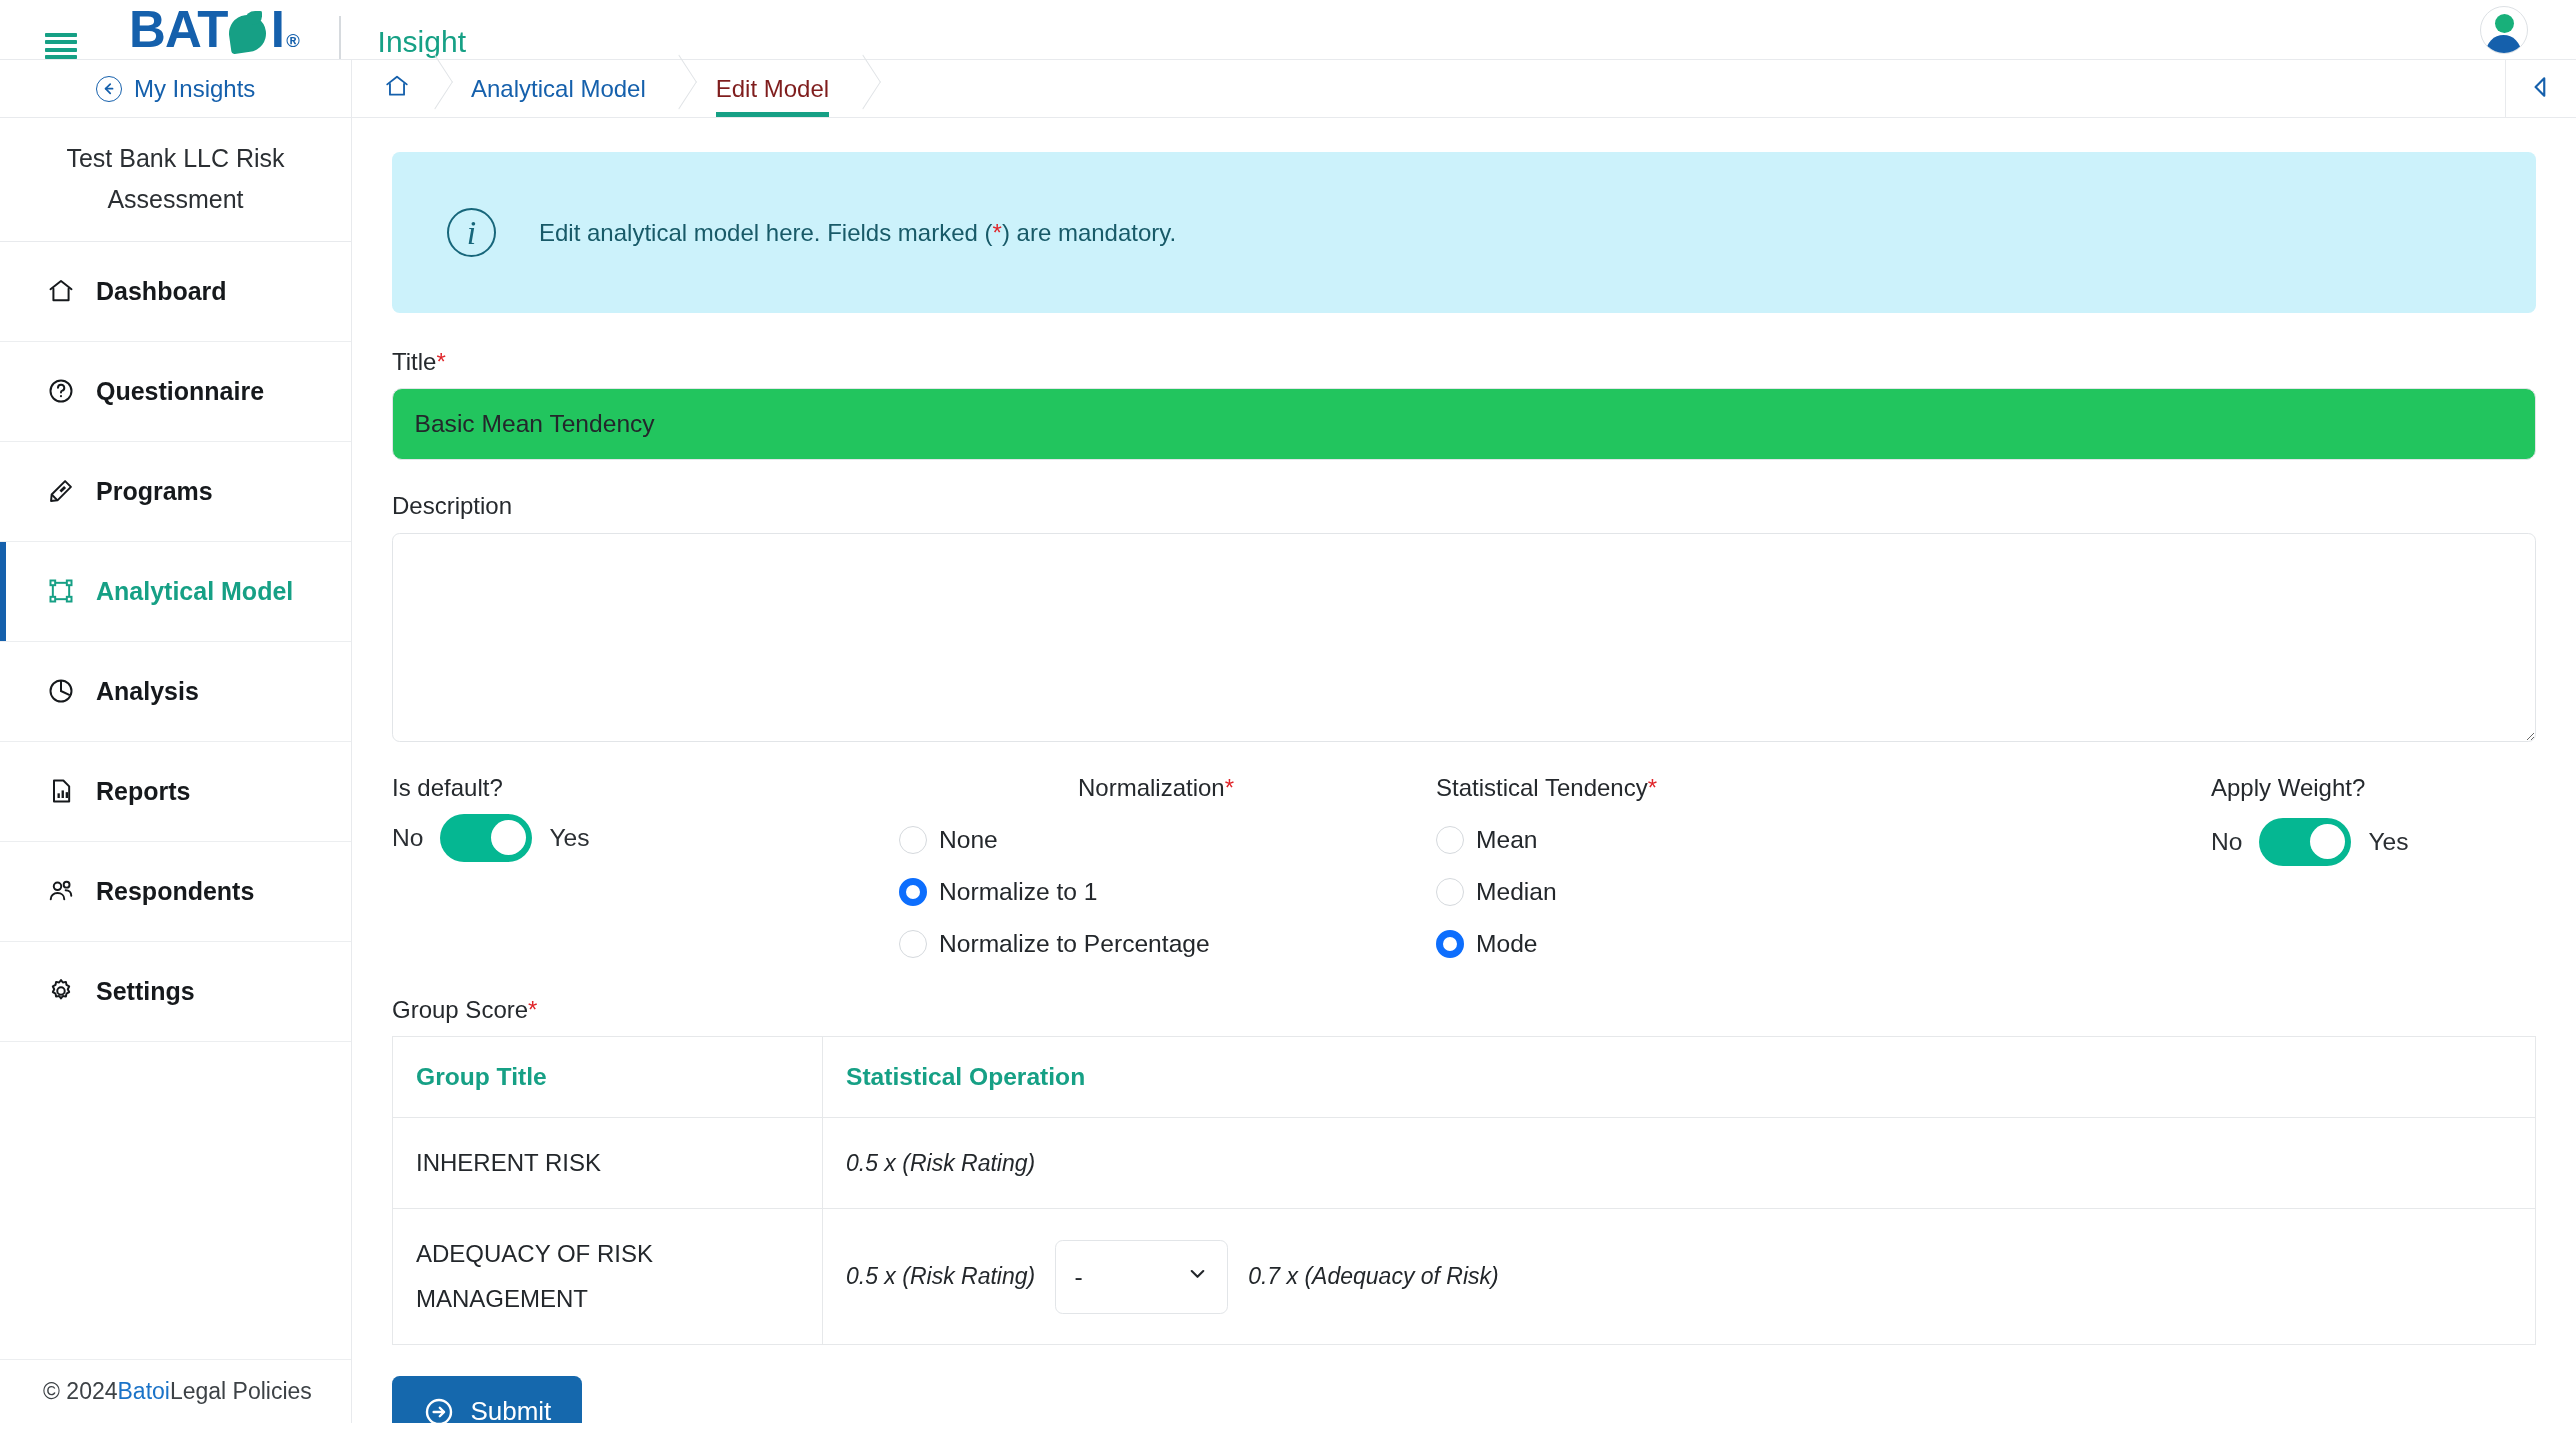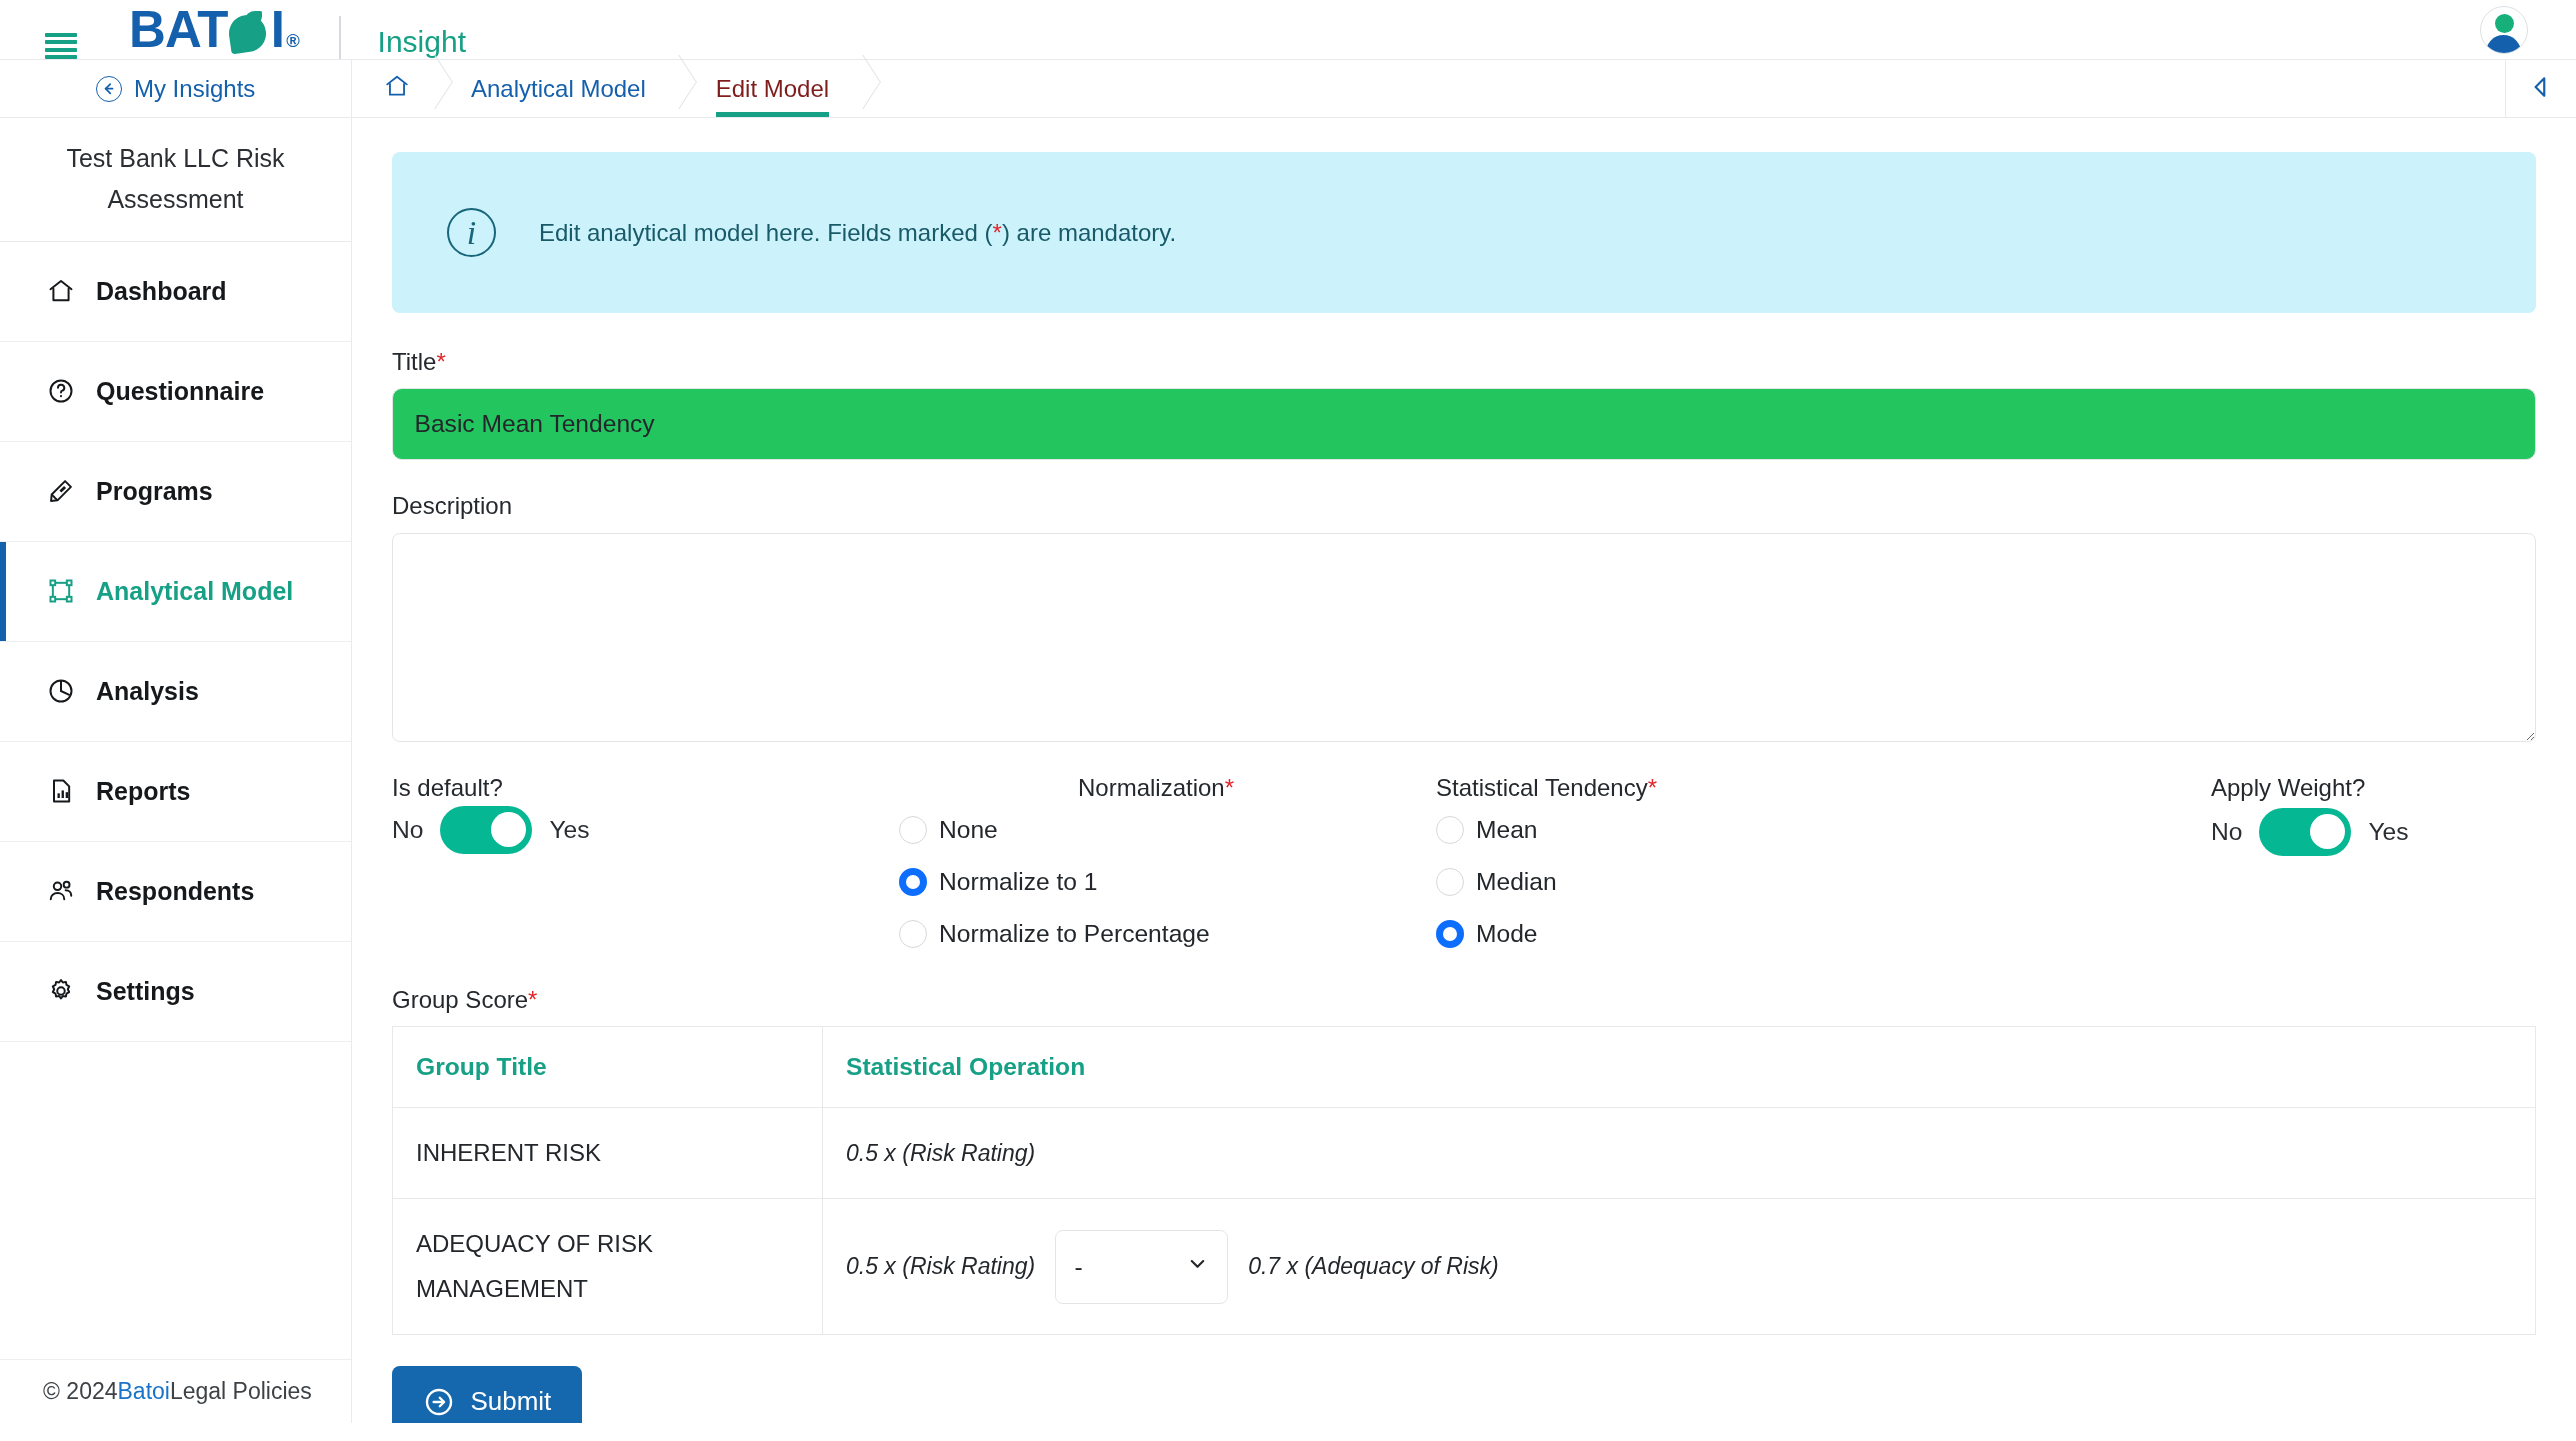--- a/index.html
+++ b/index.html
@@ -160,7 +160,7 @@
   .col-b{ width: 537px; text-align: center; }
   .col-c{ width: 537px; }
   .col-d{ flex:1; display:flex; flex-direction:column; align-items:flex-start; padding-left: 238px;}
-  .grp-label{ font-size:24px; color:#25292d; margin-bottom: 2px; display:block; }
+  .grp-label{ font-size:24px; color:#25292d; margin-bottom: 12px; display:block; }
 
   .toggle-row{ display:flex; align-items:center; gap: 17px; margin-top: 4.6px; }
   .toggle-txt{ font-size:24.6px; color:#2b2f33; }

